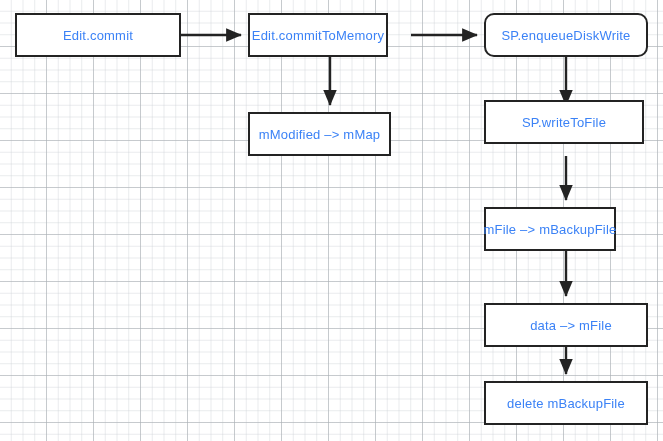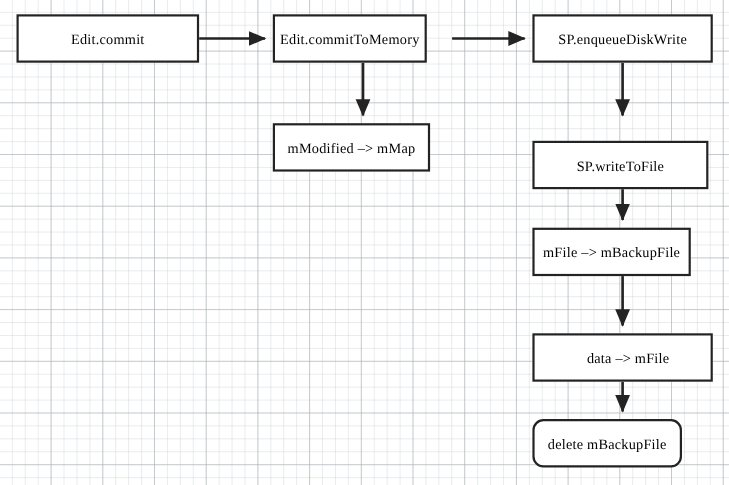--- a/index.html
+++ b/index.html
@@ -34,9 +34,9 @@
     display: flex;
     align-items: center;
     justify-content: center;
-    color: #000000;
+    color: #3b82f6;
     font-size: 13px;
-    font-family: Liberation Serif, serif;
+    font-family: Liberation Sans, sans-serif;
     letter-spacing: 0.2px;
     white-space: nowrap;
   }

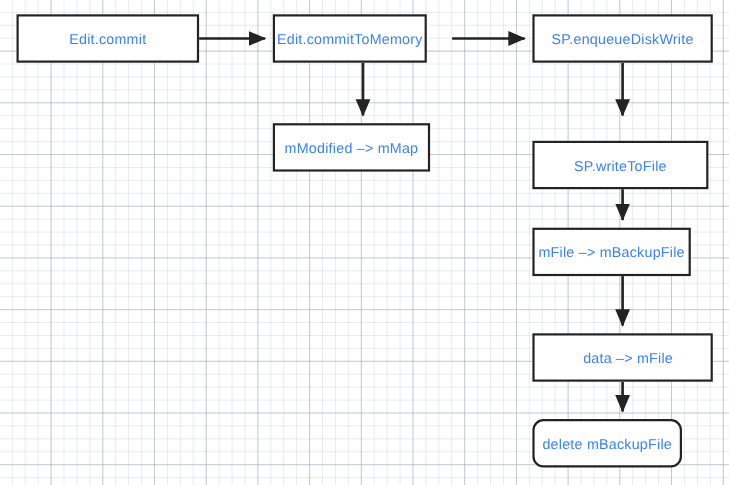--- a/index.html
+++ b/index.html
@@ -112,7 +112,7 @@
     <span>Edit.commitToMemory</span>
   </div>
 
-  <div class="node" style="left:484px; top:13px; width:164px; height:44px;">
+  <div class="node" style="left:484px; top:13px; width:164px; height:44px;border-radius:10px;">
     <span>SP.enqueueDiskWrite</span>
   </div>
 

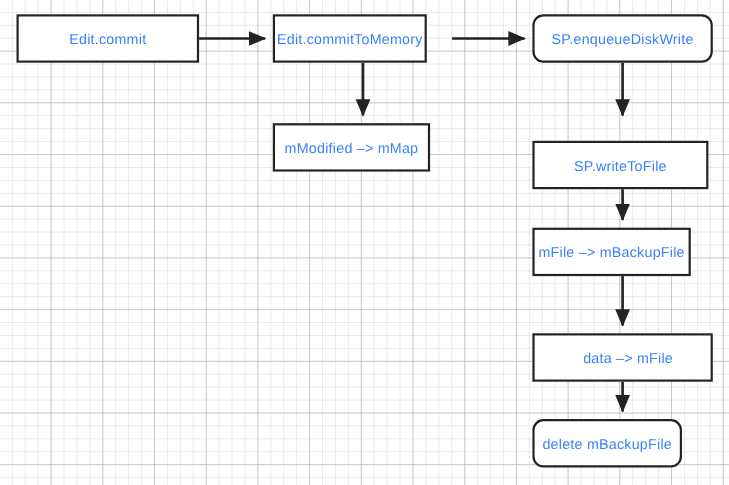--- a/index.html
+++ b/index.html
@@ -120,7 +120,7 @@
     <span>mModified –&gt; mMap</span>
   </div>
 
-  <div class="node" style="left:484px; top:128px; width:160px; height:44px;">
+  <div class="node" style="left:484px; top:100px; width:160px; height:44px;">
     <span>SP.writeToFile</span>
   </div>
 

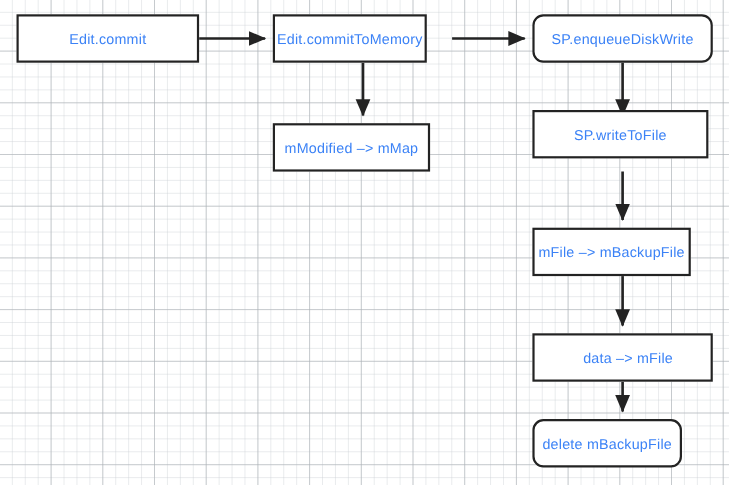--- a/index.html
+++ b/index.html
@@ -124,7 +124,7 @@
     <span>SP.writeToFile</span>
   </div>
 
-  <div class="node" style="left:484px; top:207px; width:144px; height:44px;">
+  <div class="node" style="left:484px; top:207px; width:132px; height:44px;">
     <span>mFile –&gt; mBackupFile</span>
   </div>
 

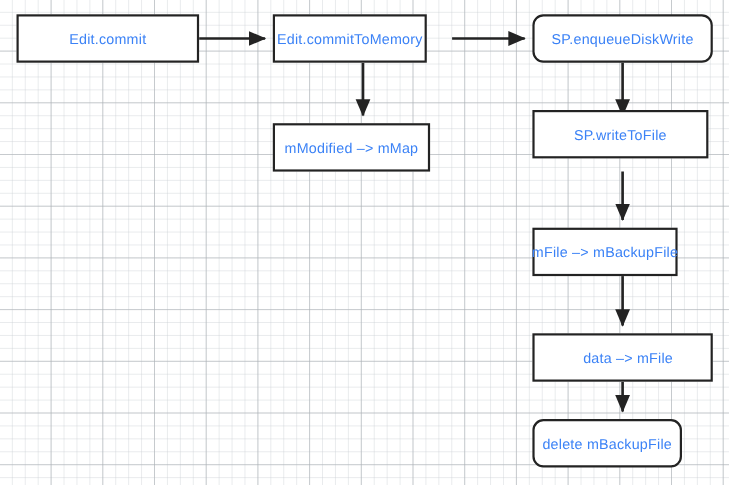--- a/index.html
+++ b/index.html
@@ -132,7 +132,7 @@
     <span>data –&gt; mFile</span>
   </div>
 
-  <div class="node" style="left:484px; top:381px; width:136px; height:44px;border-radius:10px;">
+  <div class="node" style="left:484px; top:381px; width:164px; height:44px;">
     <span>delete mBackupFile</span>
   </div>
 

